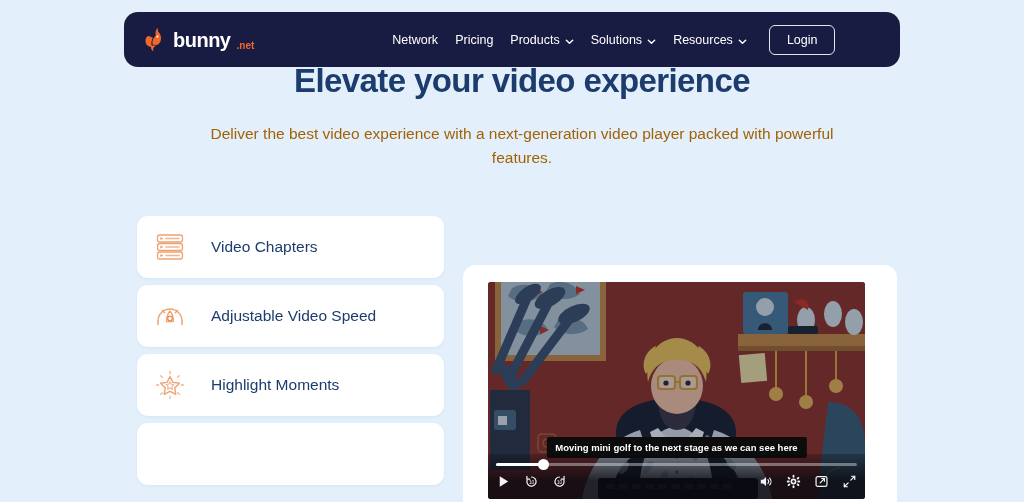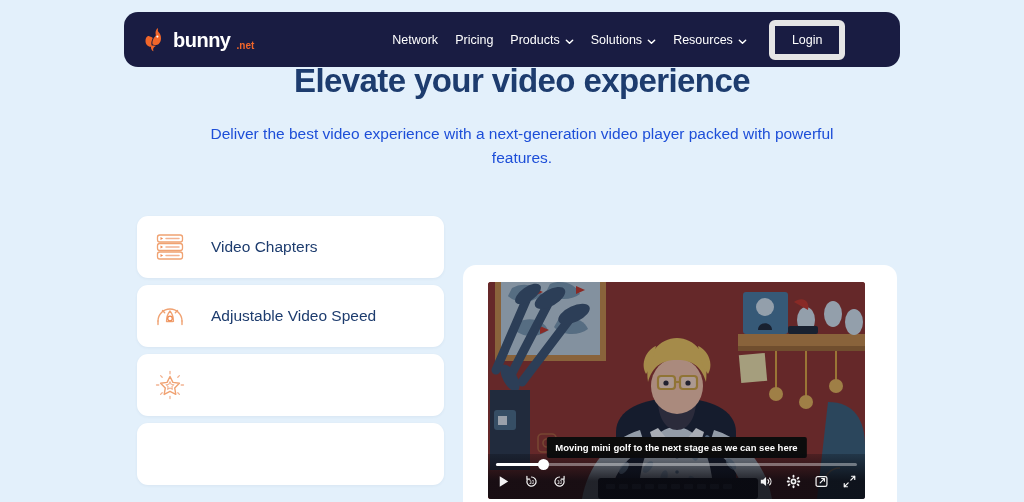--- a/index.html
+++ b/index.html
@@ -41,7 +41,7 @@
   .caret { display: inline-block; width: 9px; height: 9px; }
   .nav-actions { display: flex; align-items: center; gap: 10px; margin-left: 22px; }
   .btn-login {
-    border: 6px solid #e5e5e5; border-radius: 6px;
+    border: 1px solid #e5e5e5; border-radius: 6px;
     color: #ffffff; font-size: 12.5px;
     padding: 7px 17px; background: transparent; cursor: pointer;
     font-family: "Liberation Sans", sans-serif;

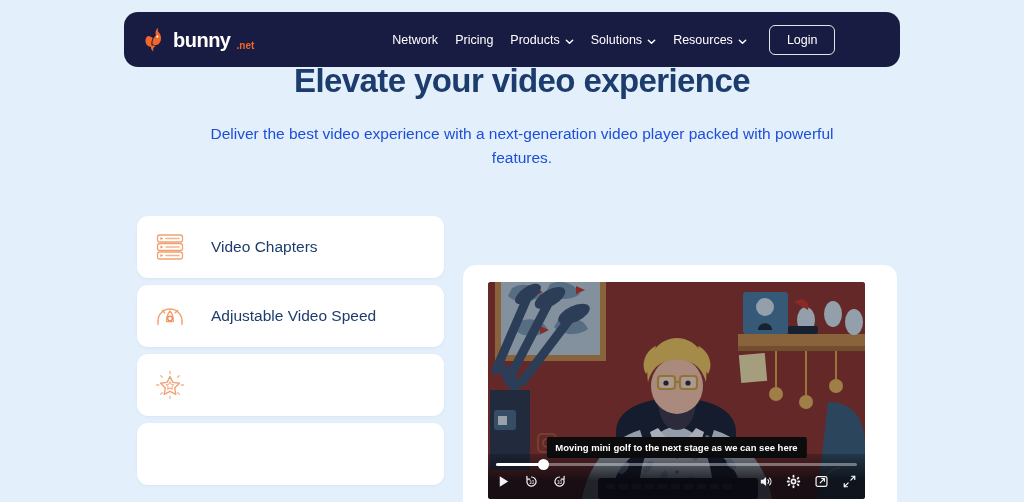--- a/index.html
+++ b/index.html
@@ -62,7 +62,7 @@
   }
   .hero p {
     margin: 22px auto 0; width: 640px;
-    font-size: 15.5px; color: #1d4ed8; line-height: 1.55;
+    font-size: 15.5px; color: #a16207; line-height: 1.55;
   }
 
   

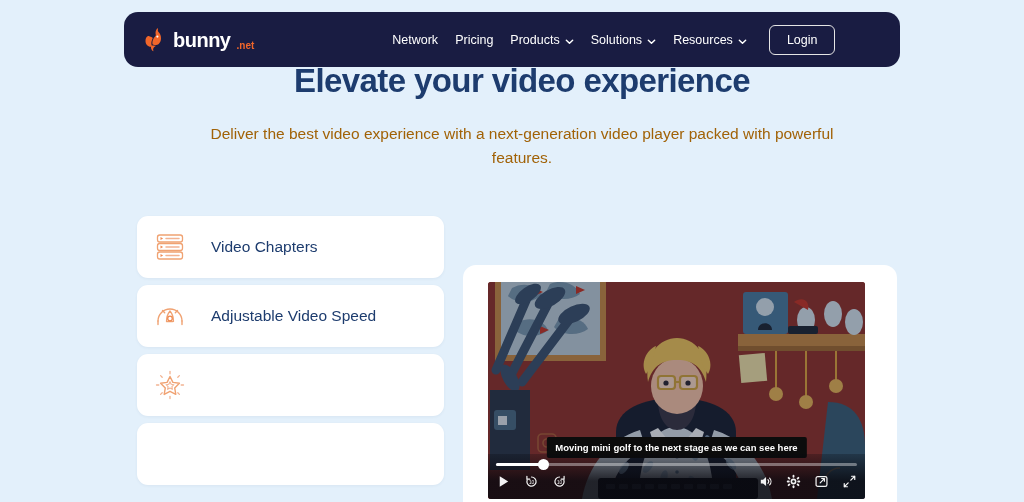--- a/index.html
+++ b/index.html
@@ -254,6 +254,7 @@
           </g>
         </svg>
       </span>
+      <span class="feature-label">Highlight Moments</span>
     </div>
 
     <div class="feature">

